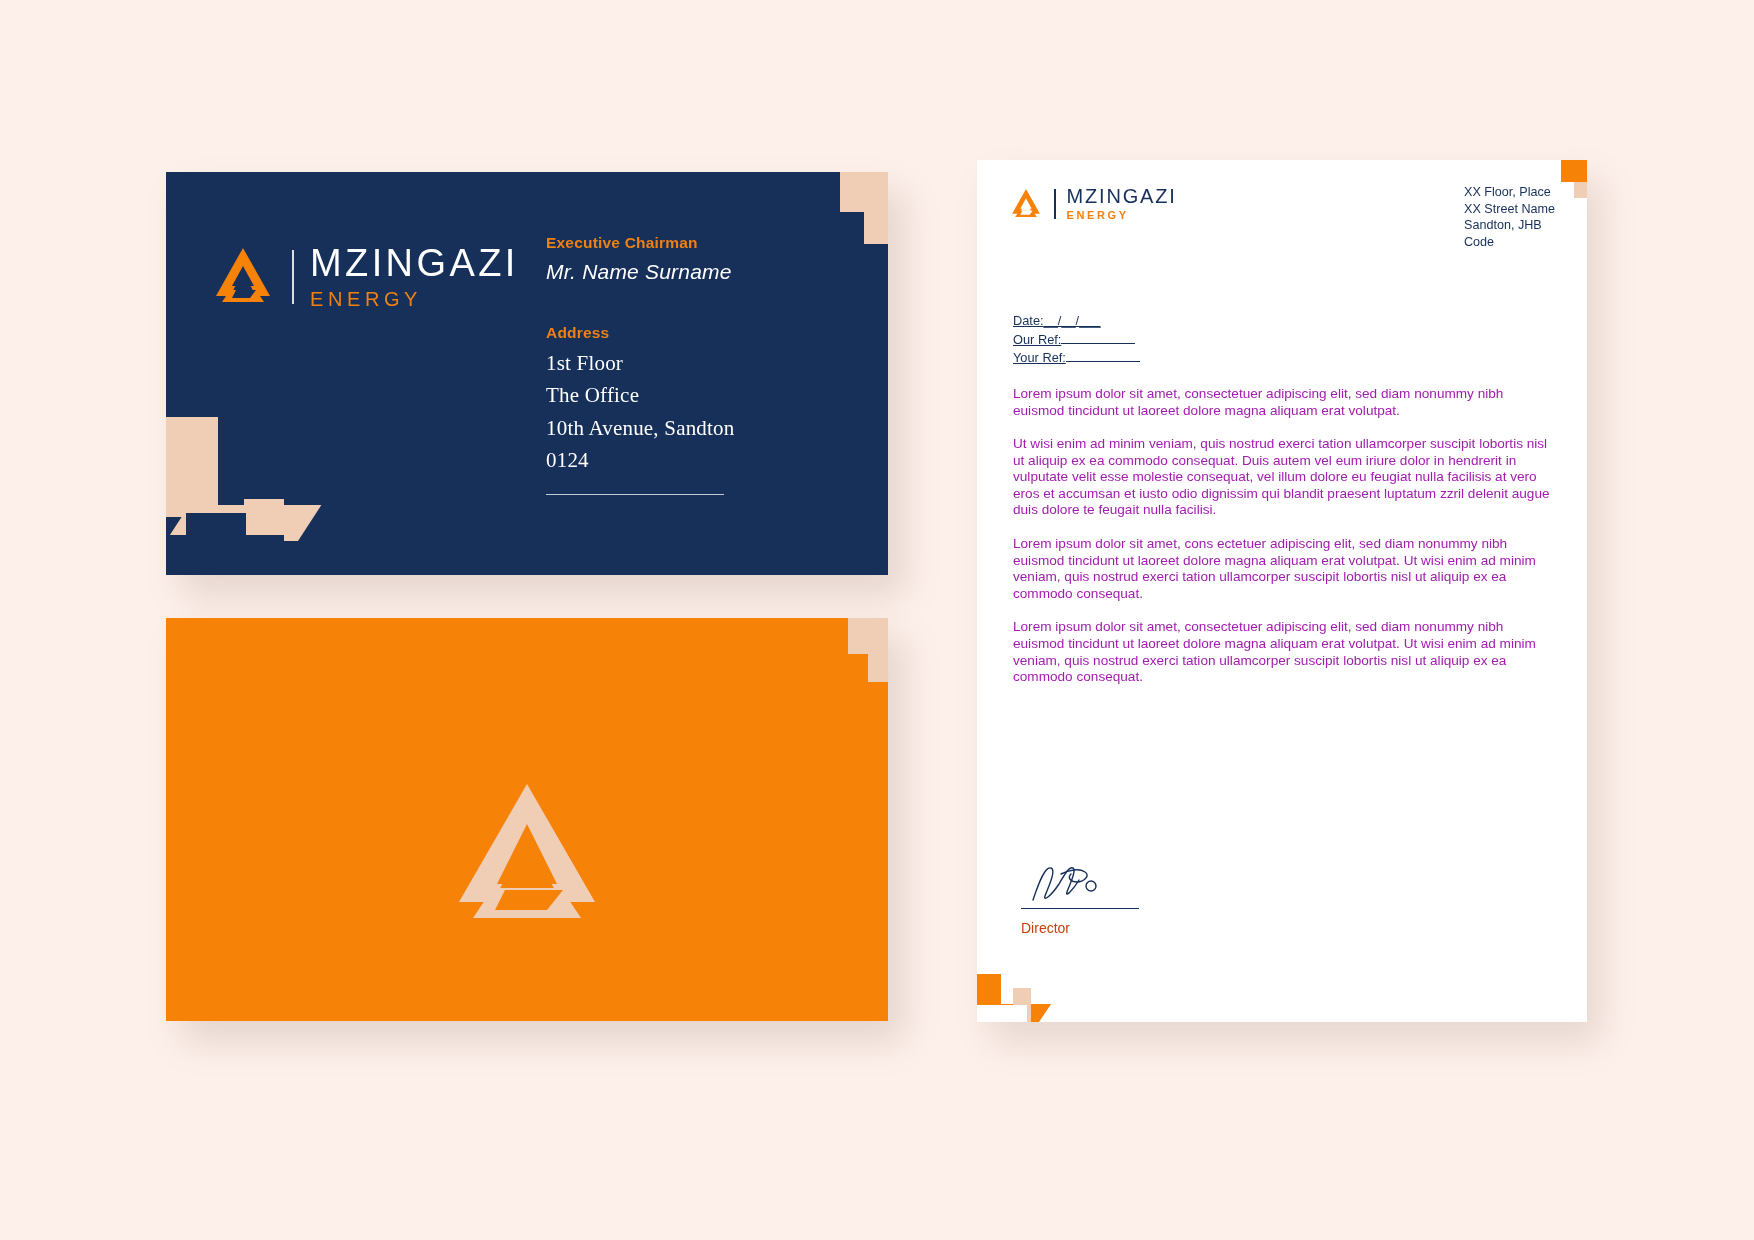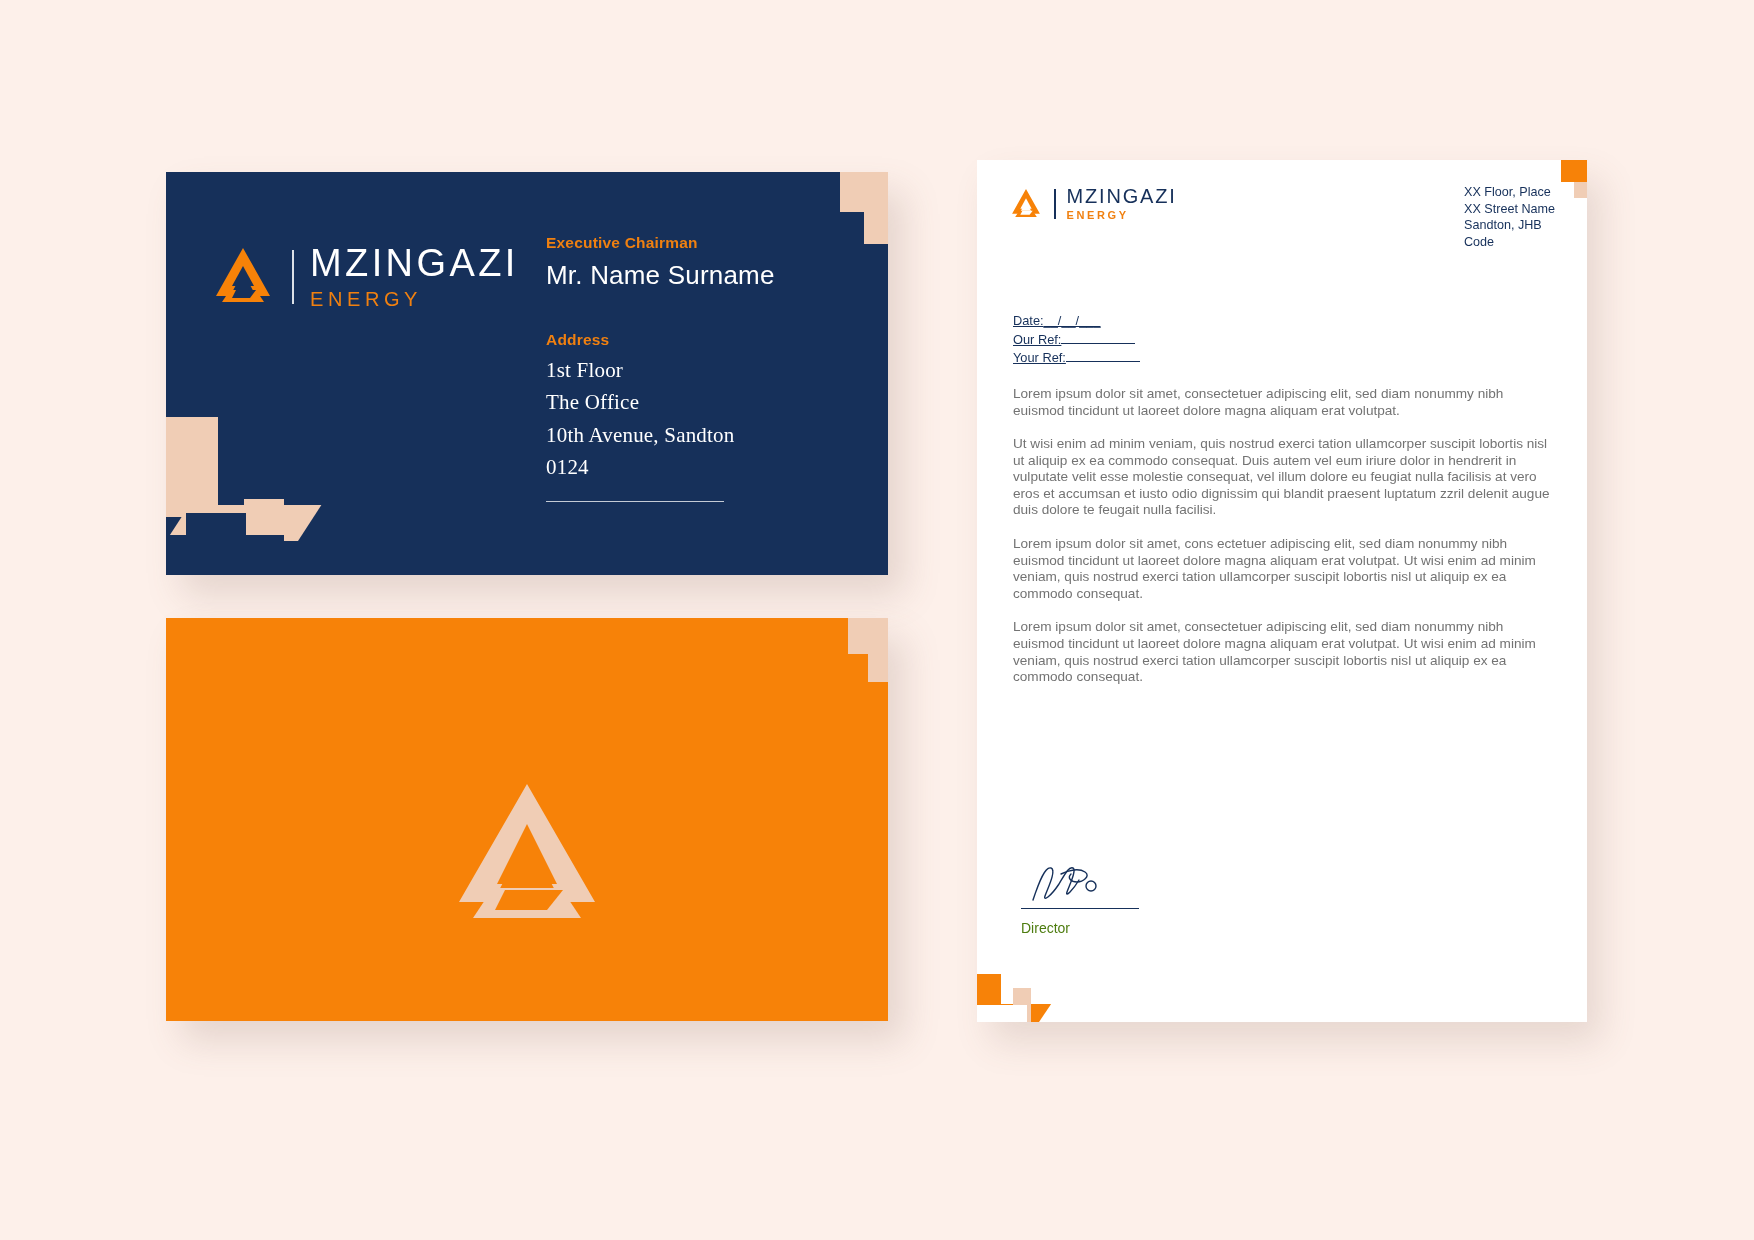--- a/index.html
+++ b/index.html
@@ -148,9 +148,10 @@
   }
   .cf-value {
     color: #ffffff;
-    font-size: 26px;
+    font-size: 21px;
     margin-top: 8px;
     letter-spacing: .2px;
+    font-style: italic;
   }
   .cf-addr-block { margin-top: 40px; }
   .cf-addr-line {

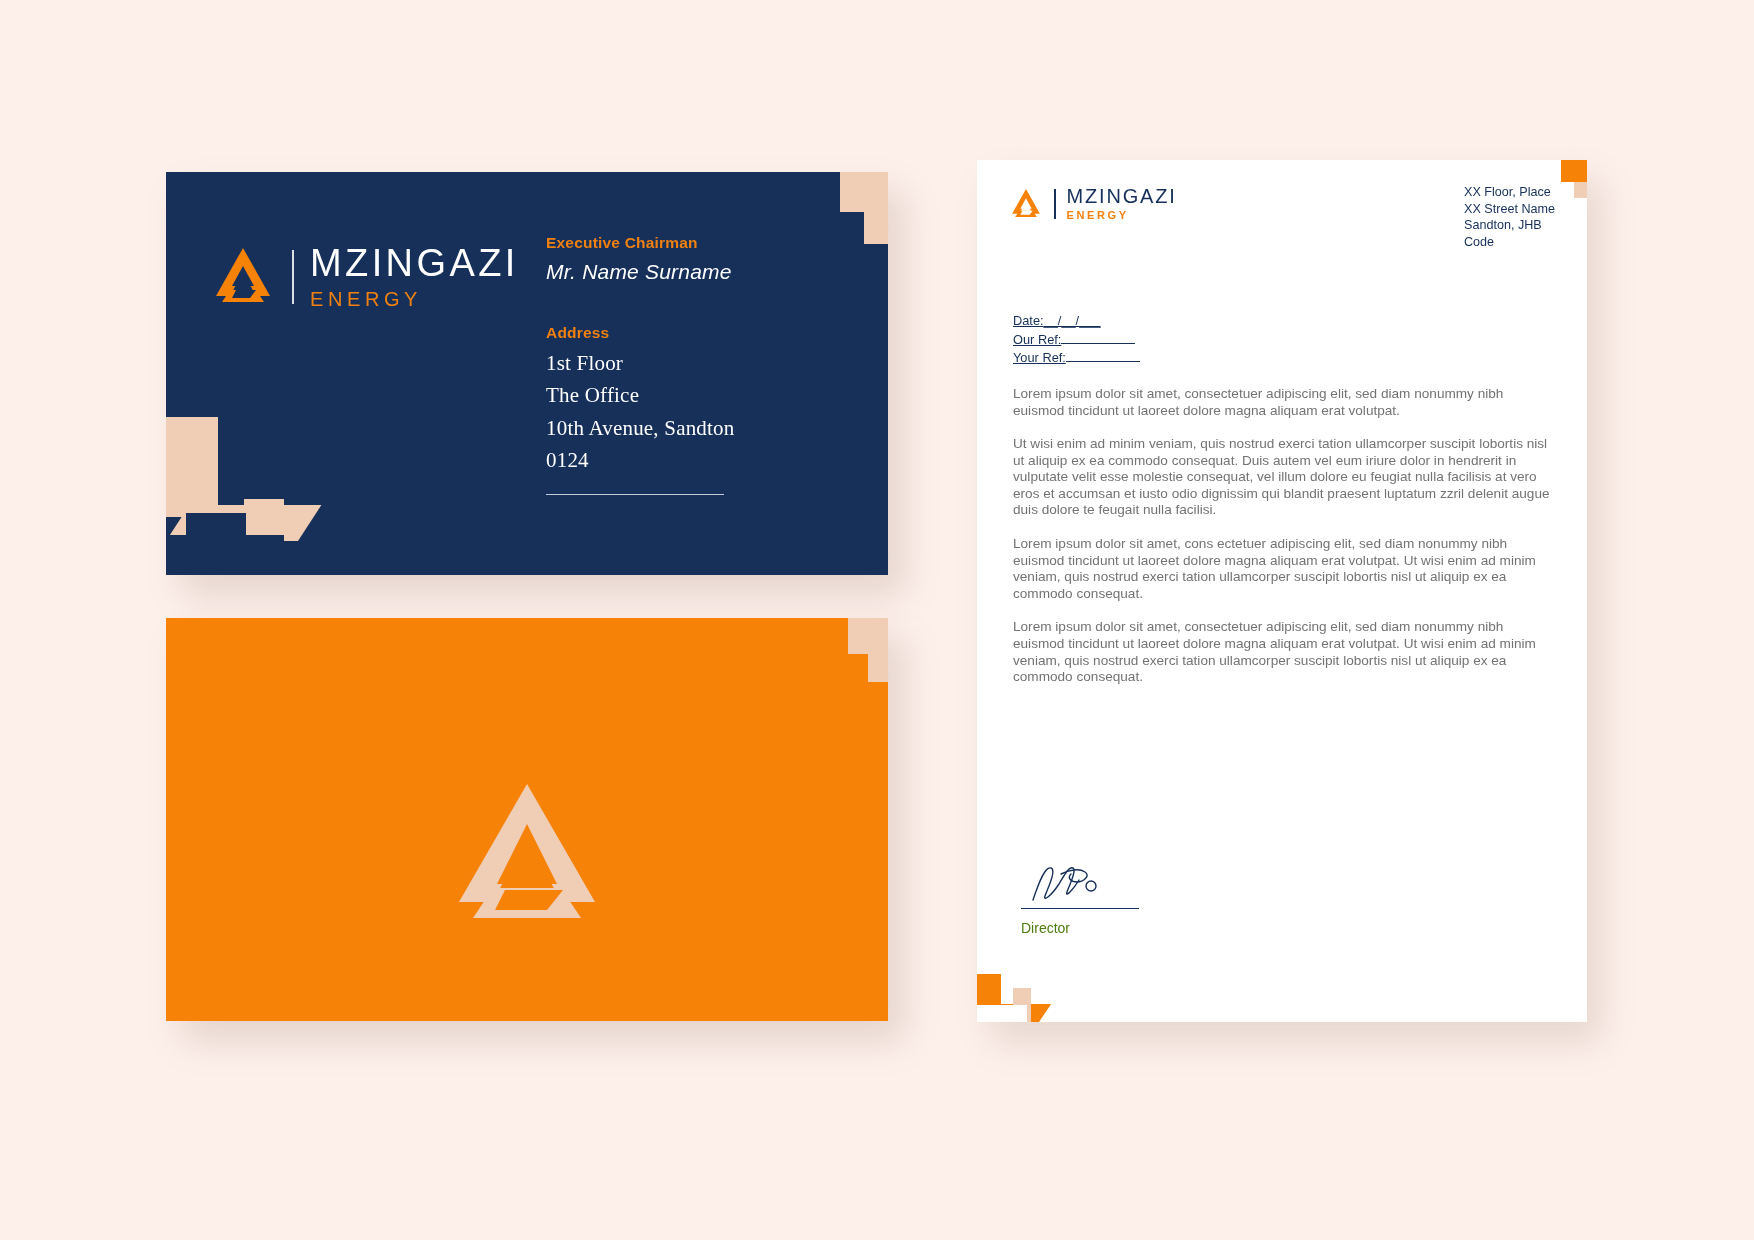--- a/index.html
+++ b/index.html
@@ -330,7 +330,7 @@
     left: 36px;
     top: 226px;
     width: 538px;
-    color: #737373;
+    color: #a21caf;
     font-size: 13.6px;
     line-height: 1.22;
   }

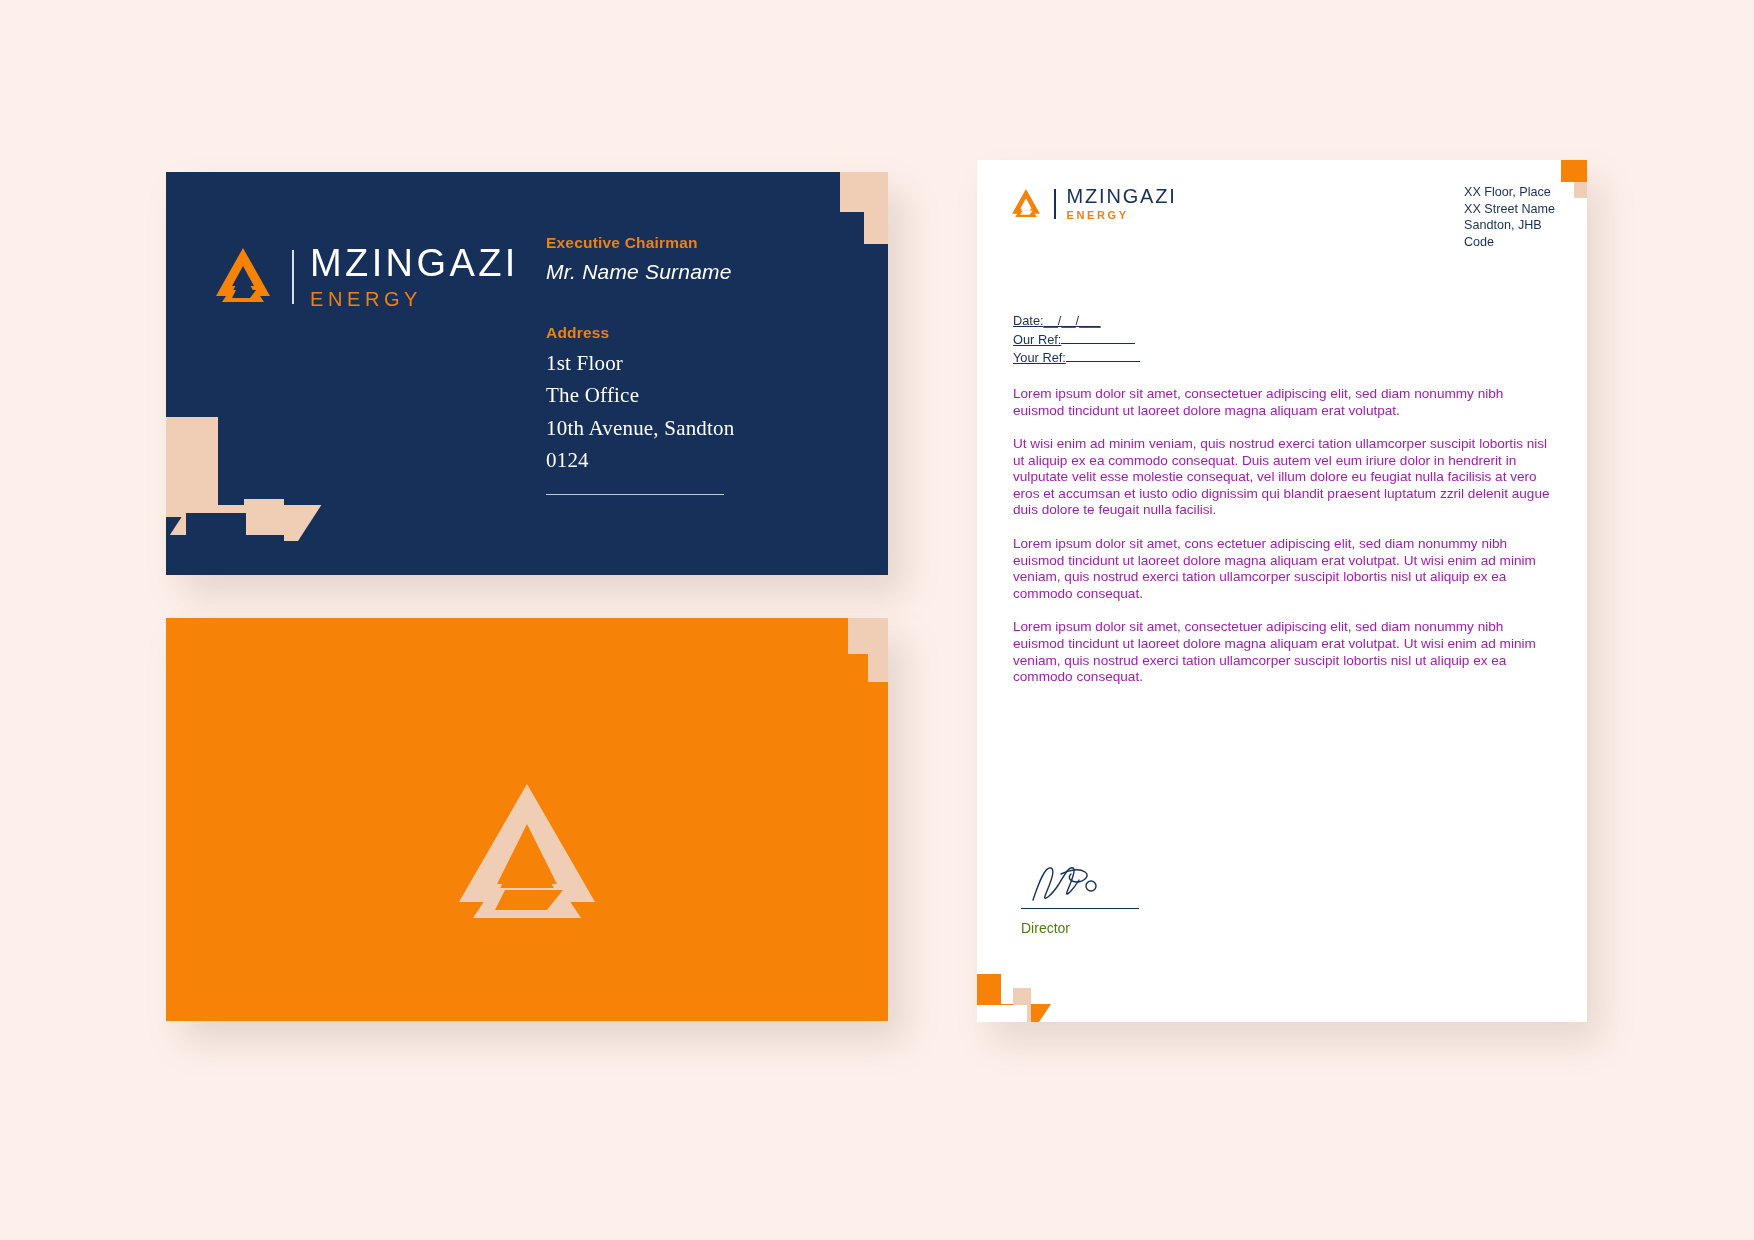--- a/index.html
+++ b/index.html
@@ -350,7 +350,7 @@
   }
   .lh-sign .sig-label {
     margin-top: 11px;
-    color: #4d7c0f;
+    color: #c2410c;
     font-size: 14px;
   }
 </style>

